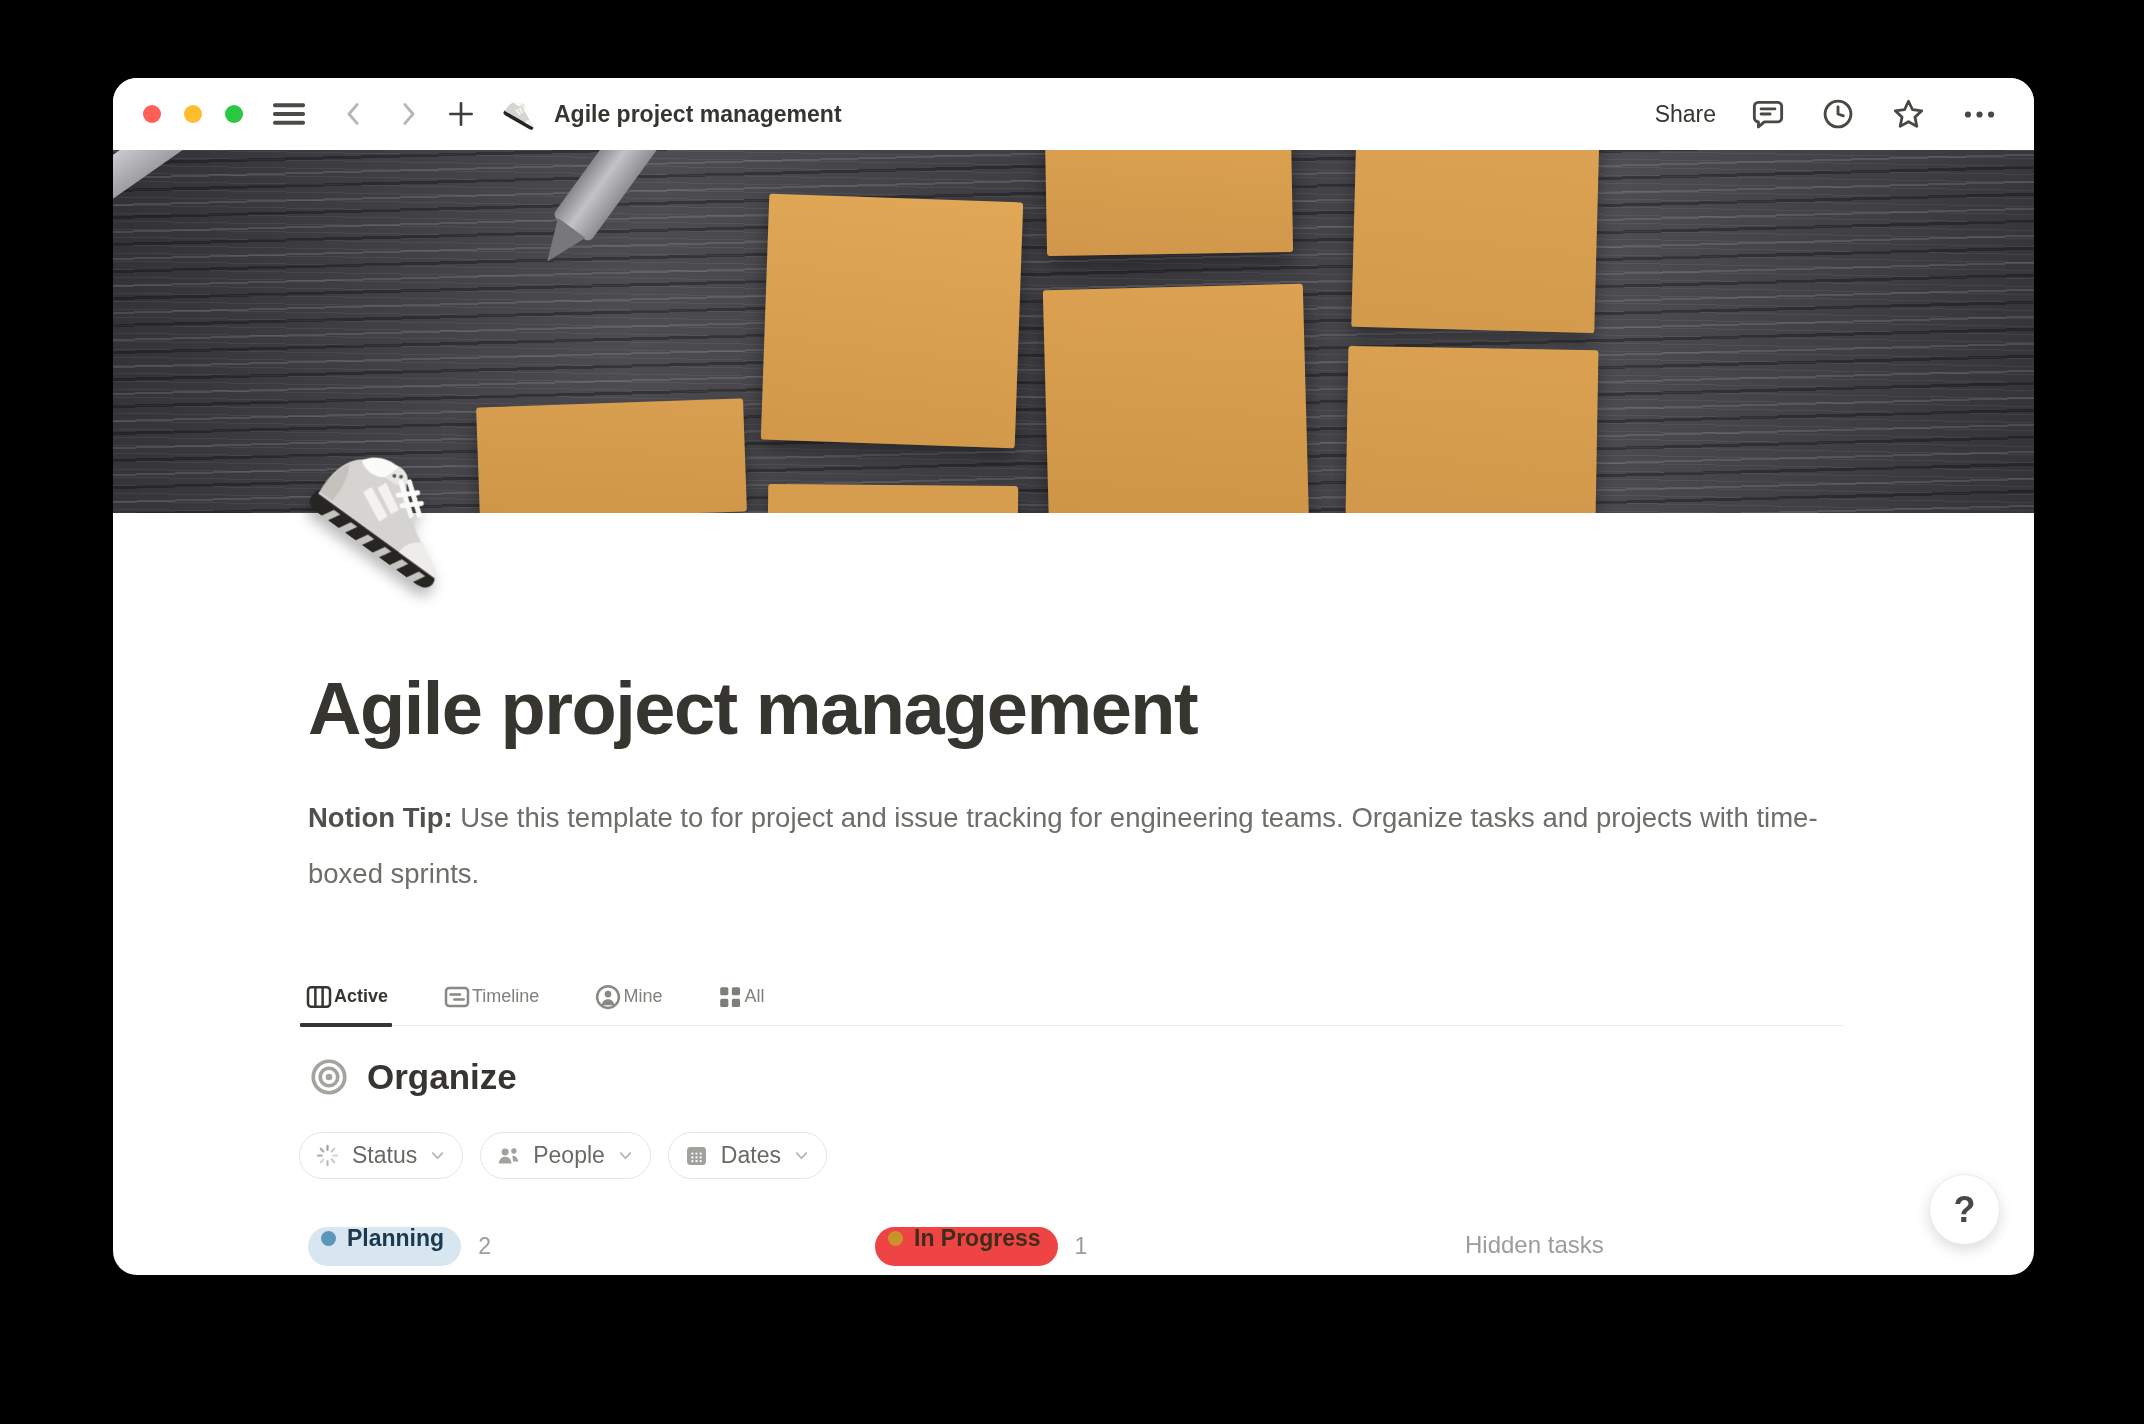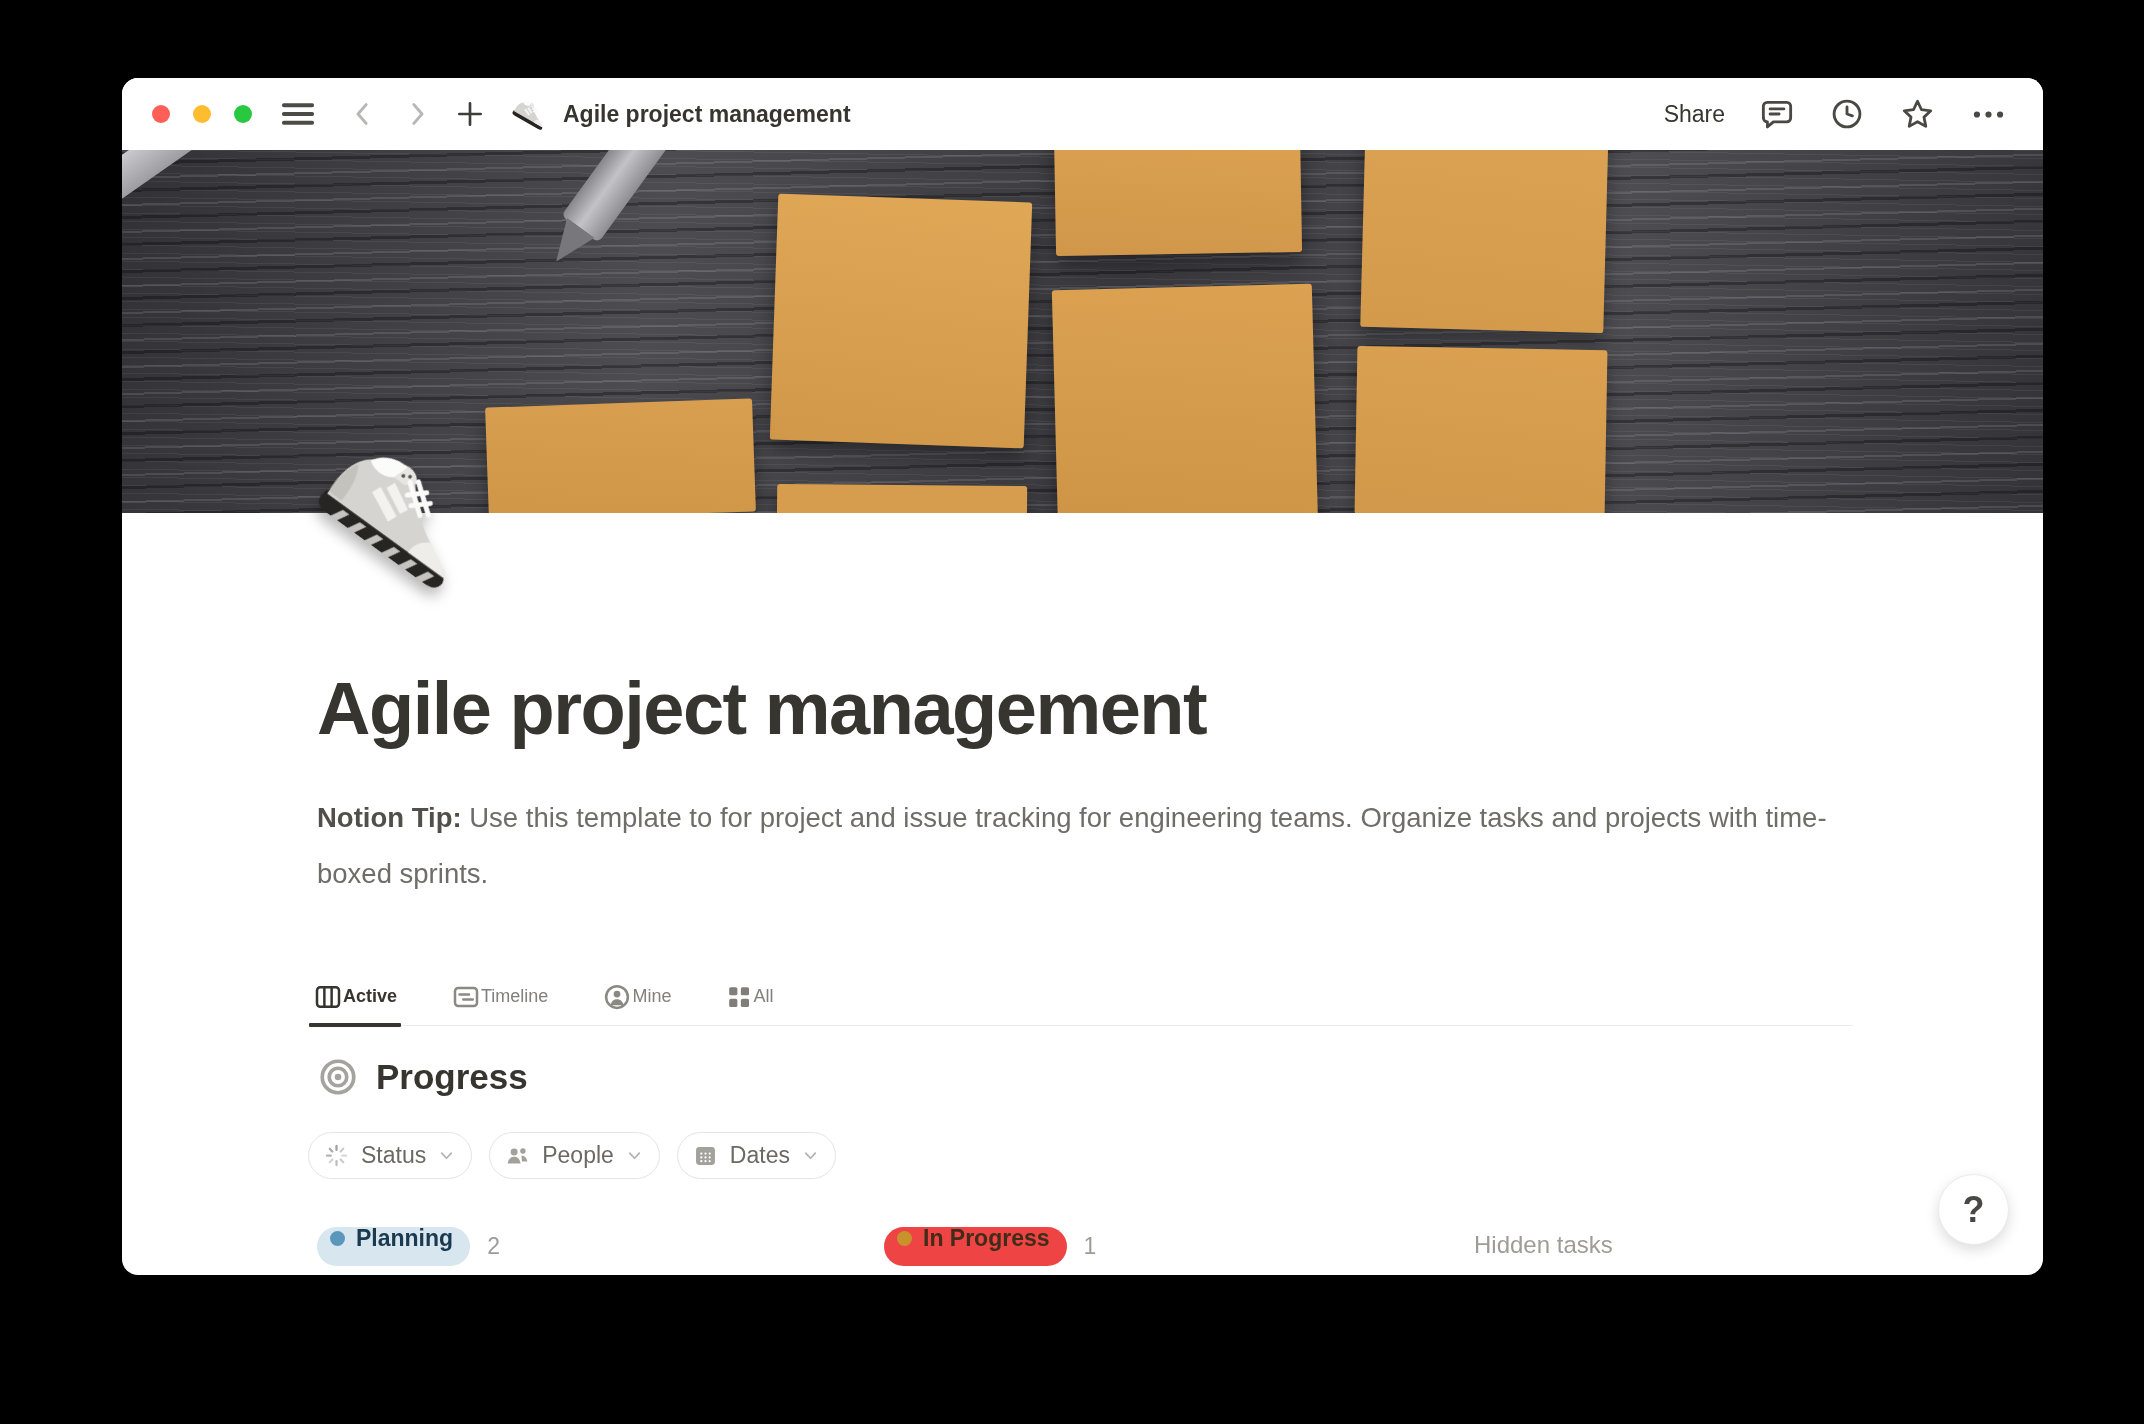--- a/index.html
+++ b/index.html
@@ -6,9 +6,8 @@
   html,body { width:2144px; height:1424px; background:#000; font-family:"Liberation Sans", sans-serif; }
   .window {
     position:absolute; left:113px; top:78px; width:1921px; height:1197px;
-    background:#fff; border-radius:16px; overflow:hidden;
+    background:#fff; border-radius:24px; overflow:hidden;
     box-shadow:0 20px 60px rgba(0,0,0,.6);
-    margin-left:9px;
   }
 
   

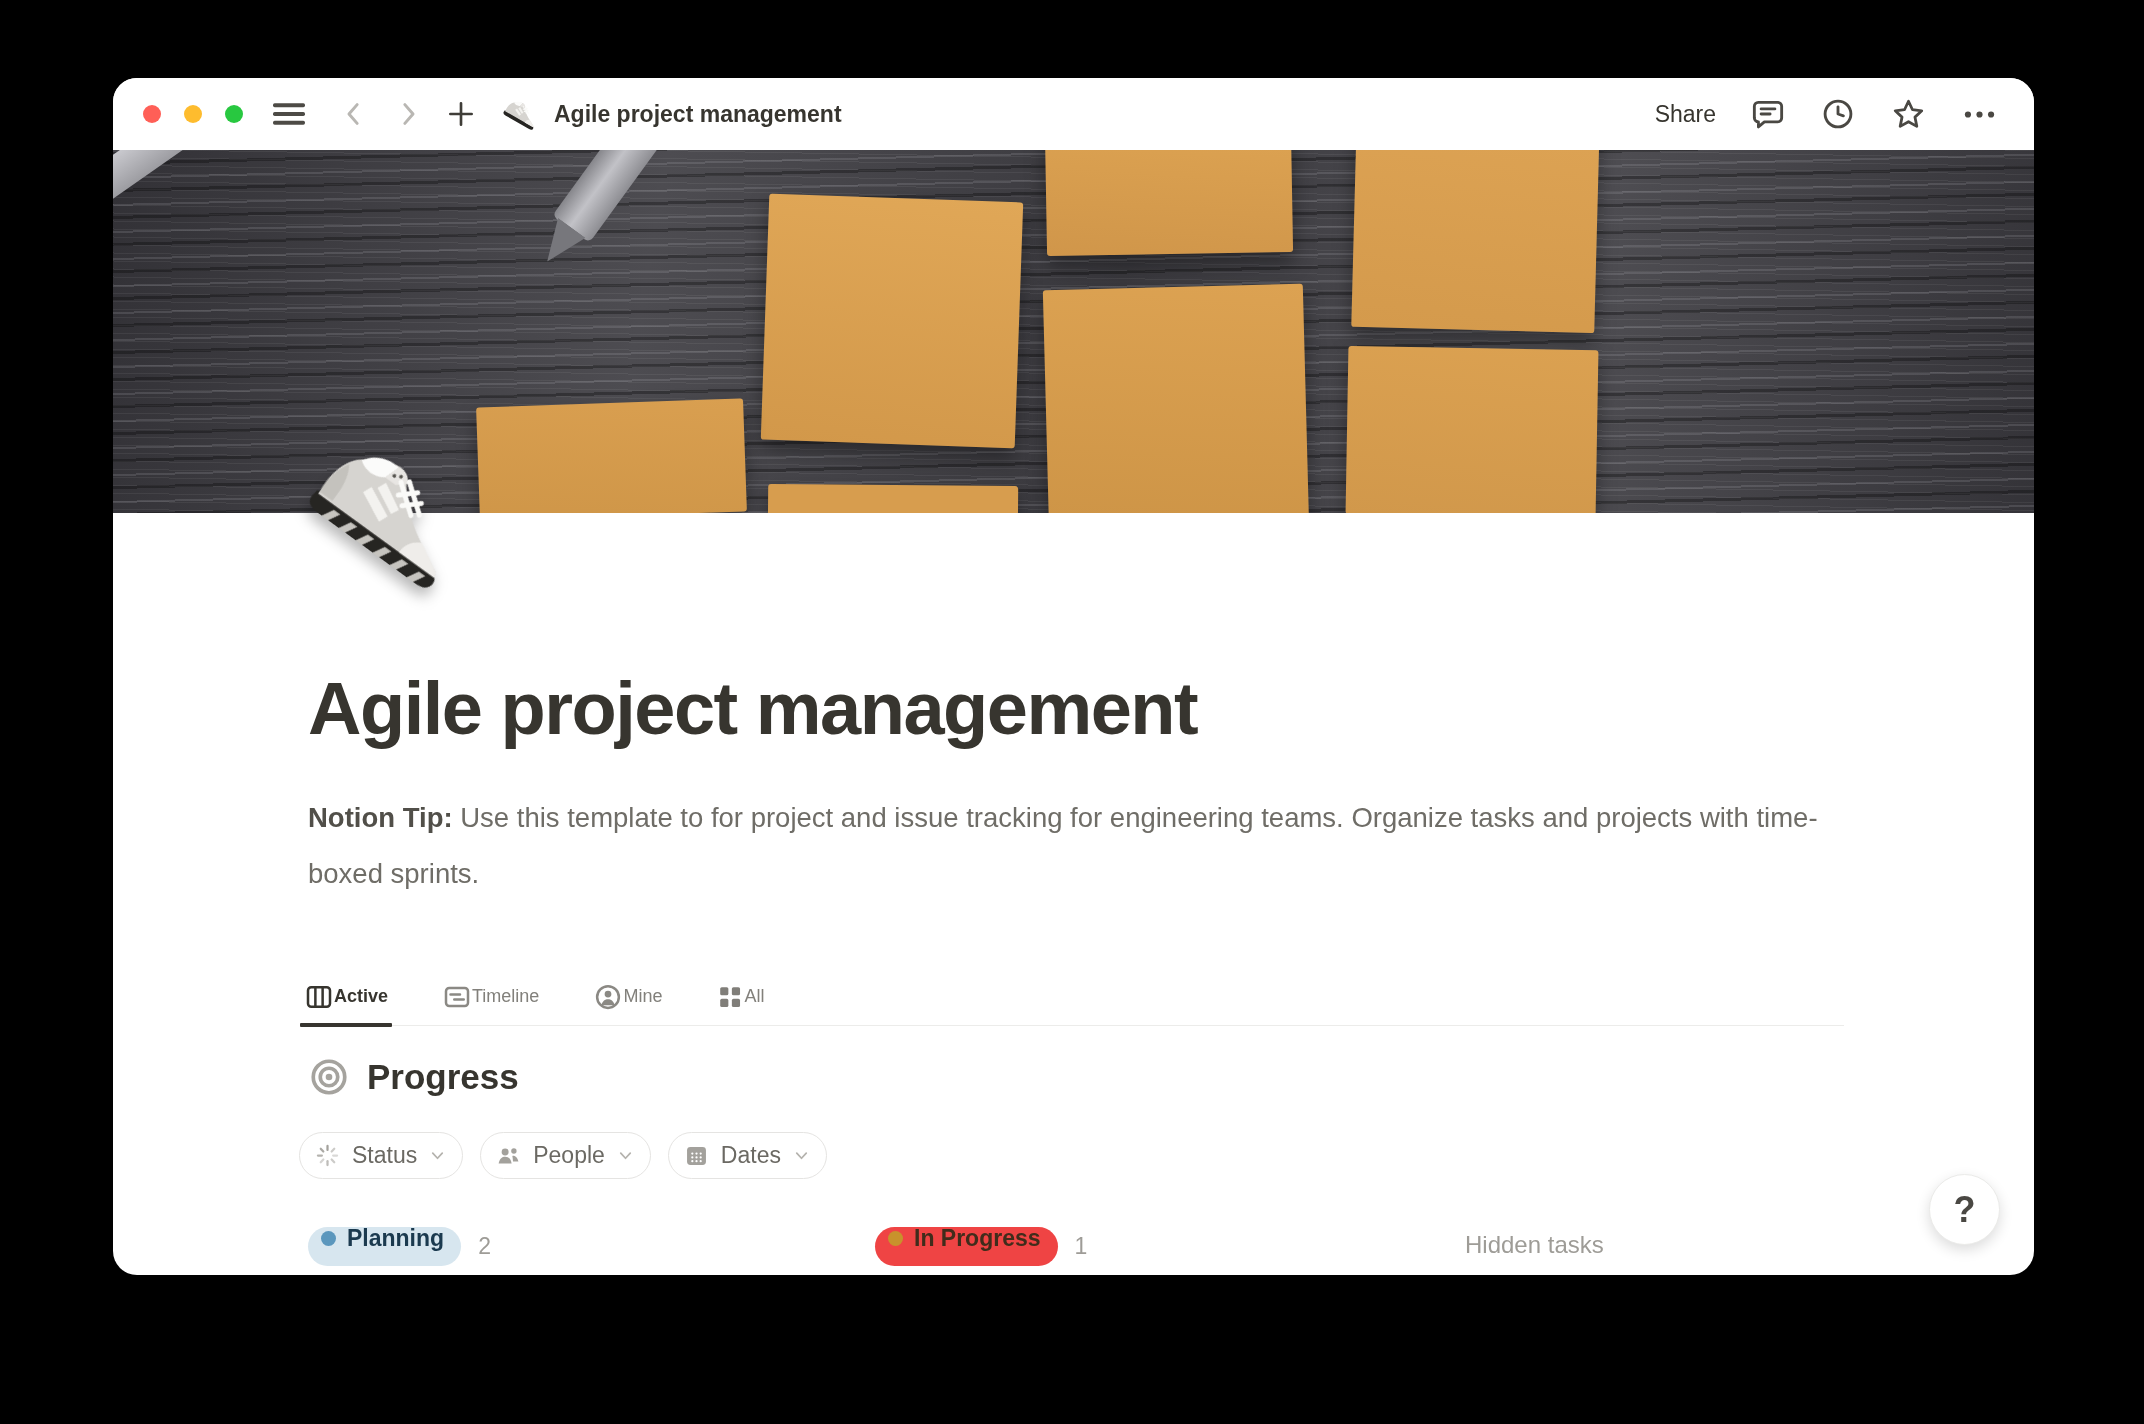--- a/index.html
+++ b/index.html
@@ -271,7 +271,7 @@
       <circle cx="12" cy="12" r="5" stroke="#a5a39e" stroke-width="2.1" fill="none"></circle>
       <circle cx="12" cy="12" r="1.9" fill="#a5a39e"></circle>
     </svg>
-    <span class="section-title">Progress</span>
+    <span class="section-title">Organize</span>
   </div>
 
   <div class="filters">

